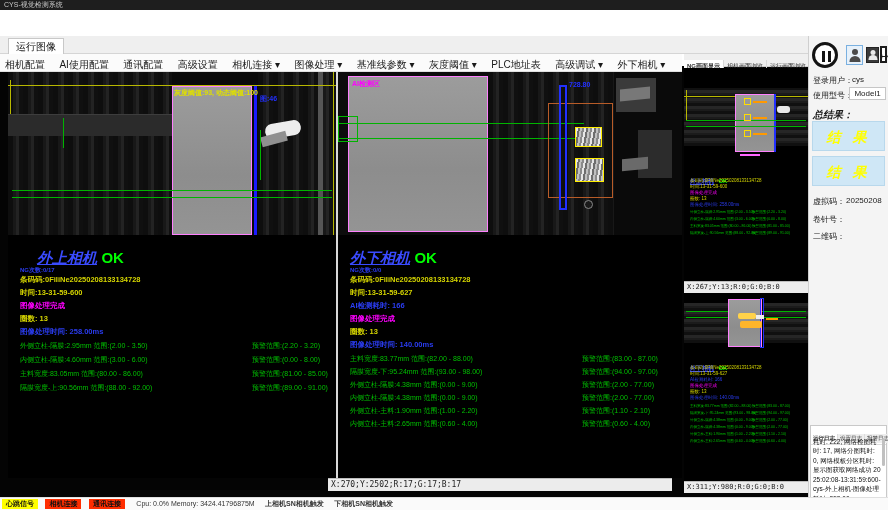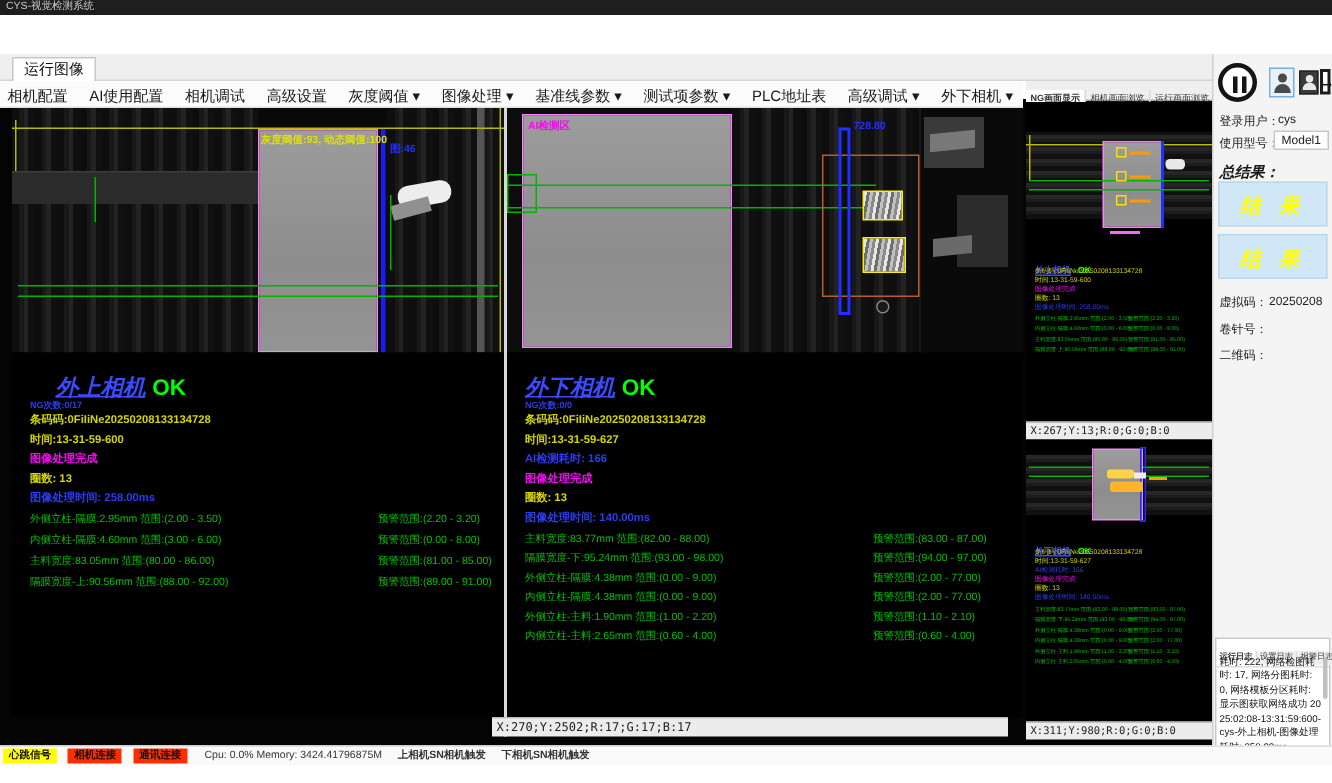--- a/index.html
+++ b/index.html
@@ -89,7 +89,7 @@
   <div class="abs toolbar">
     <span class="tool-item">相机配置</span>
     <span class="tool-item">AI使用配置</span>
-    <span class="tool-item">相机调试</span>
+    <span class="tool-item">通讯配置</span>
     <span class="tool-item">高级设置</span>
     <span class="tool-item">灰度阈值 ▾</span>
     <span class="tool-item">图像处理 ▾</span>

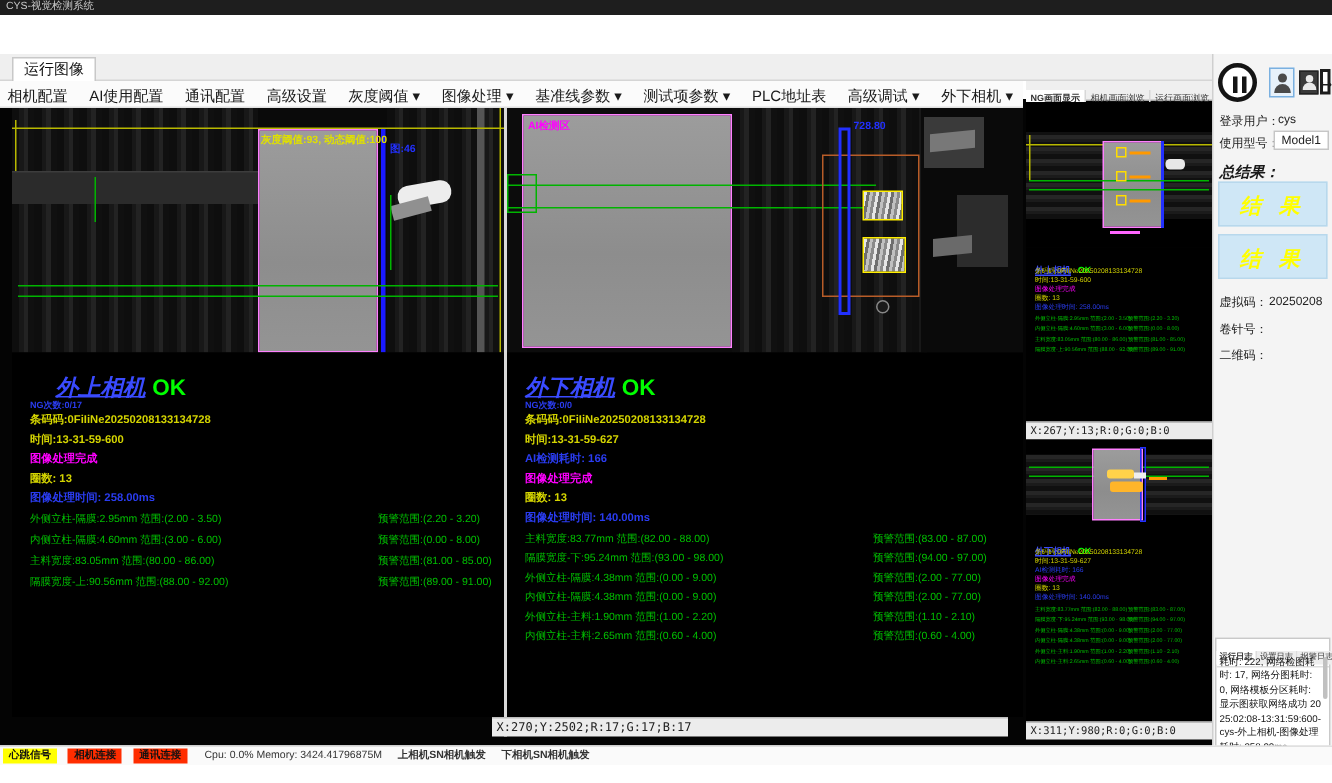--- a/index.html
+++ b/index.html
@@ -91,7 +91,7 @@
     <span class="tool-item">AI使用配置</span>
     <span class="tool-item">通讯配置</span>
     <span class="tool-item">高级设置</span>
-    <span class="tool-item">灰度阈值 ▾</span>
+    <span class="tool-item">相机连接 ▾</span>
     <span class="tool-item">图像处理 ▾</span>
     <span class="tool-item">基准线参数 ▾</span>
     <span class="tool-item">测试项参数 ▾</span>

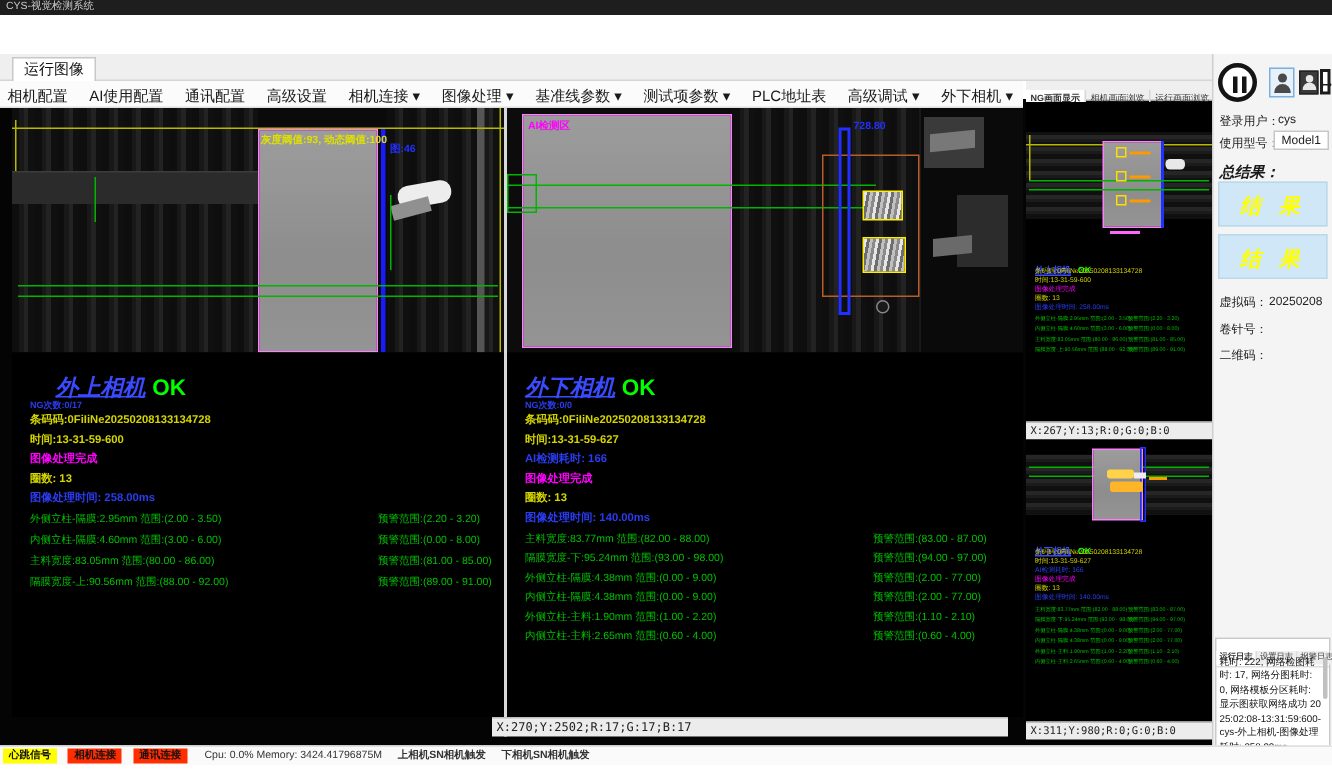--- a/index.html
+++ b/index.html
@@ -94,7 +94,7 @@
     <span class="tool-item">相机连接 ▾</span>
     <span class="tool-item">图像处理 ▾</span>
     <span class="tool-item">基准线参数 ▾</span>
-    <span class="tool-item">测试项参数 ▾</span>
+    <span class="tool-item">灰度阈值 ▾</span>
     <span class="tool-item">PLC地址表</span>
     <span class="tool-item">高级调试 ▾</span>
     <span class="tool-item">外下相机 ▾</span>

